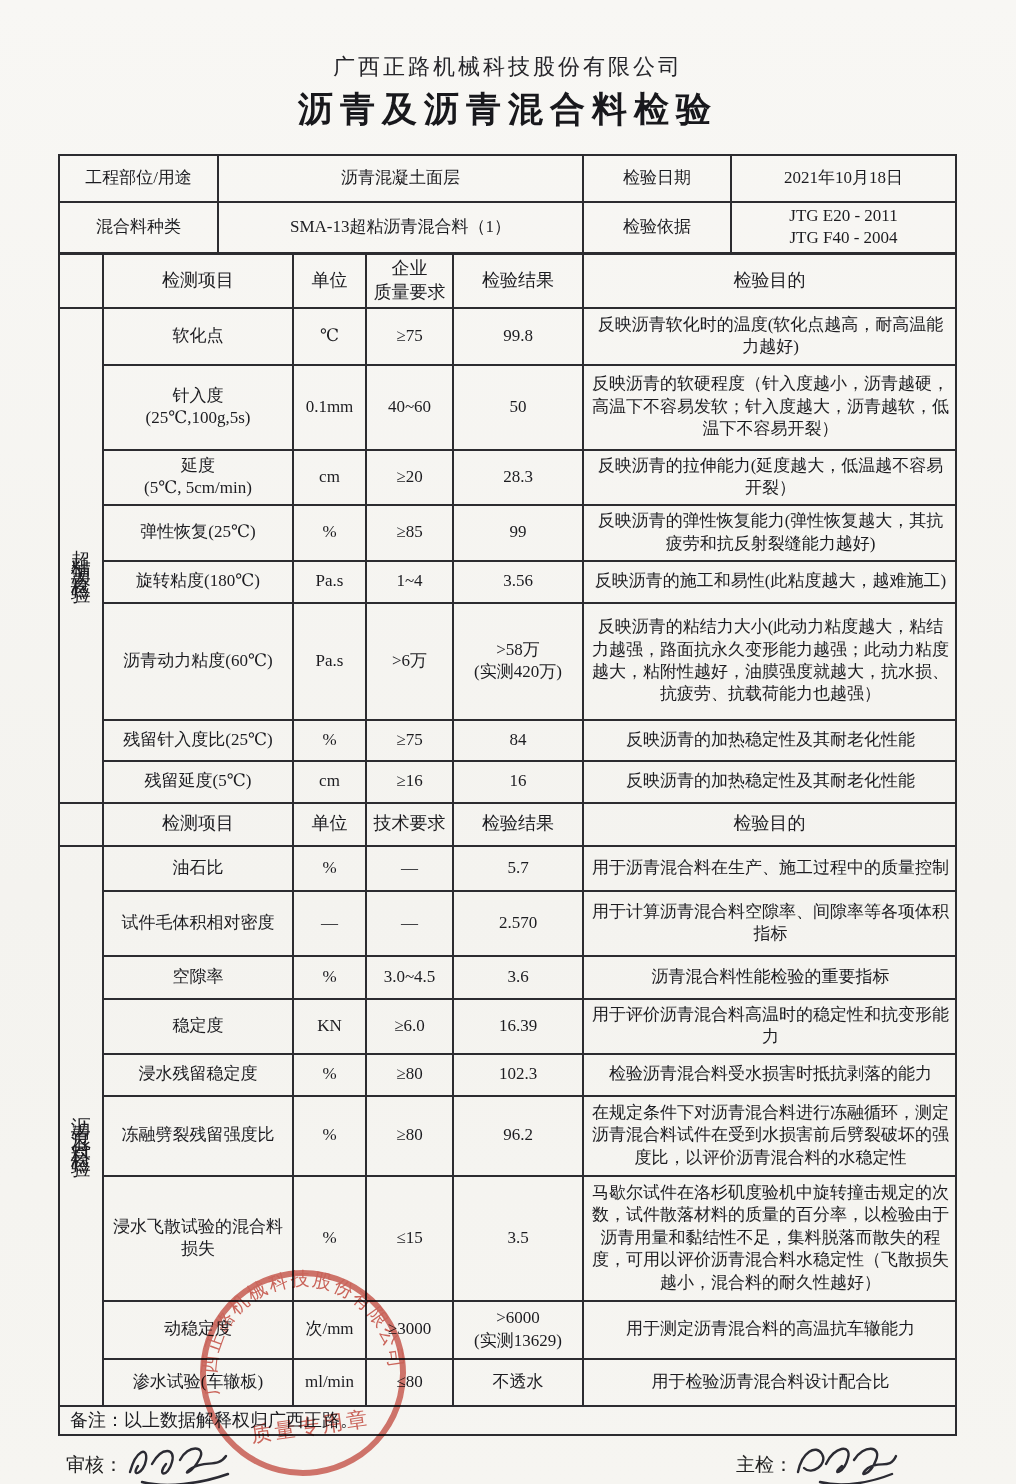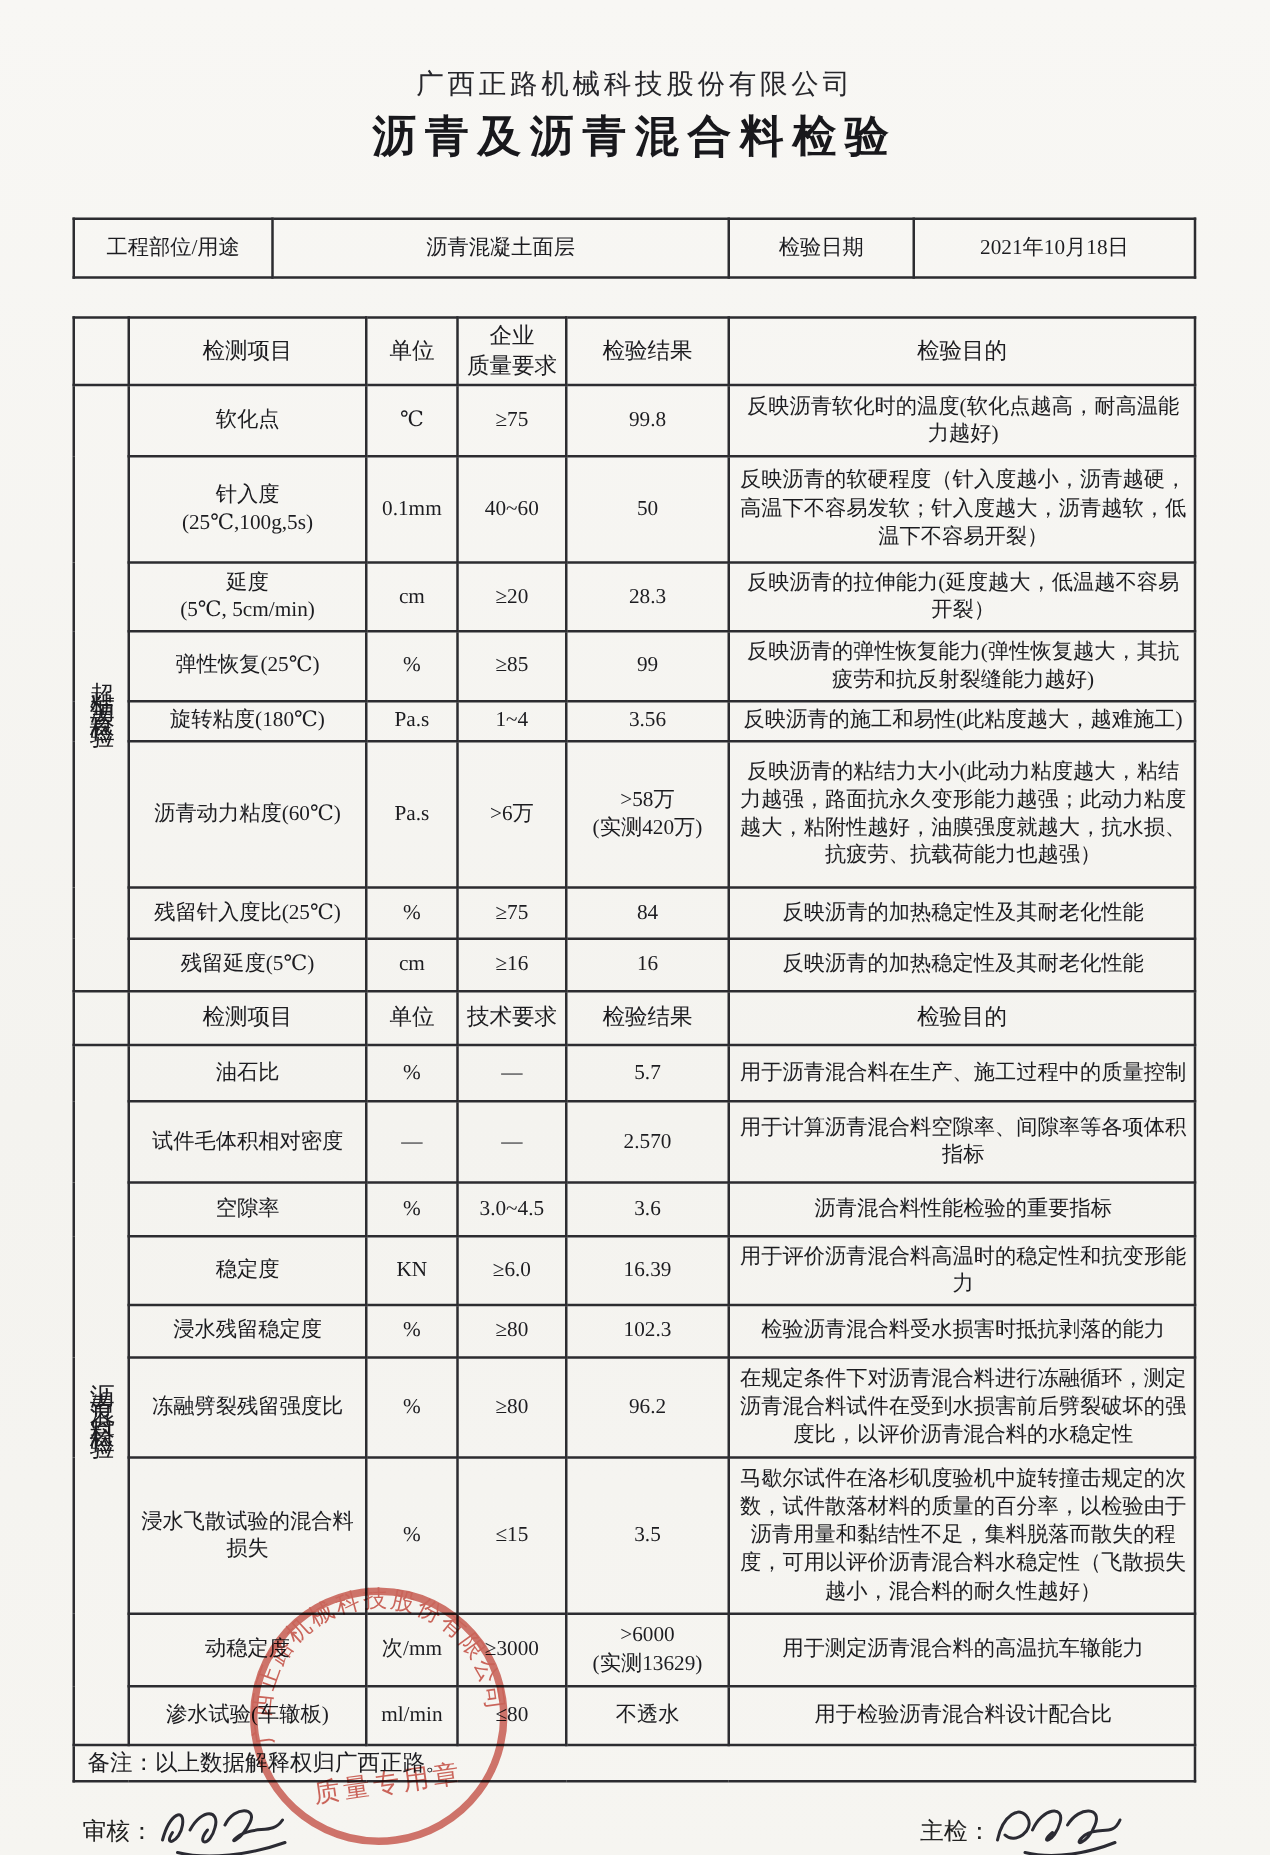--- a/index.html
+++ b/index.html
@@ -31,7 +31,7 @@
     white-space:pre-line;
     overflow:hidden;
   }
-  #info-table{top:174px;padding-left:40px;}
+  #info-table{top:154px;padding-left:40px;}
   #main-table{top:253px;}
   td.purpose{text-align:center;padding-left:8px;}
   td.side{

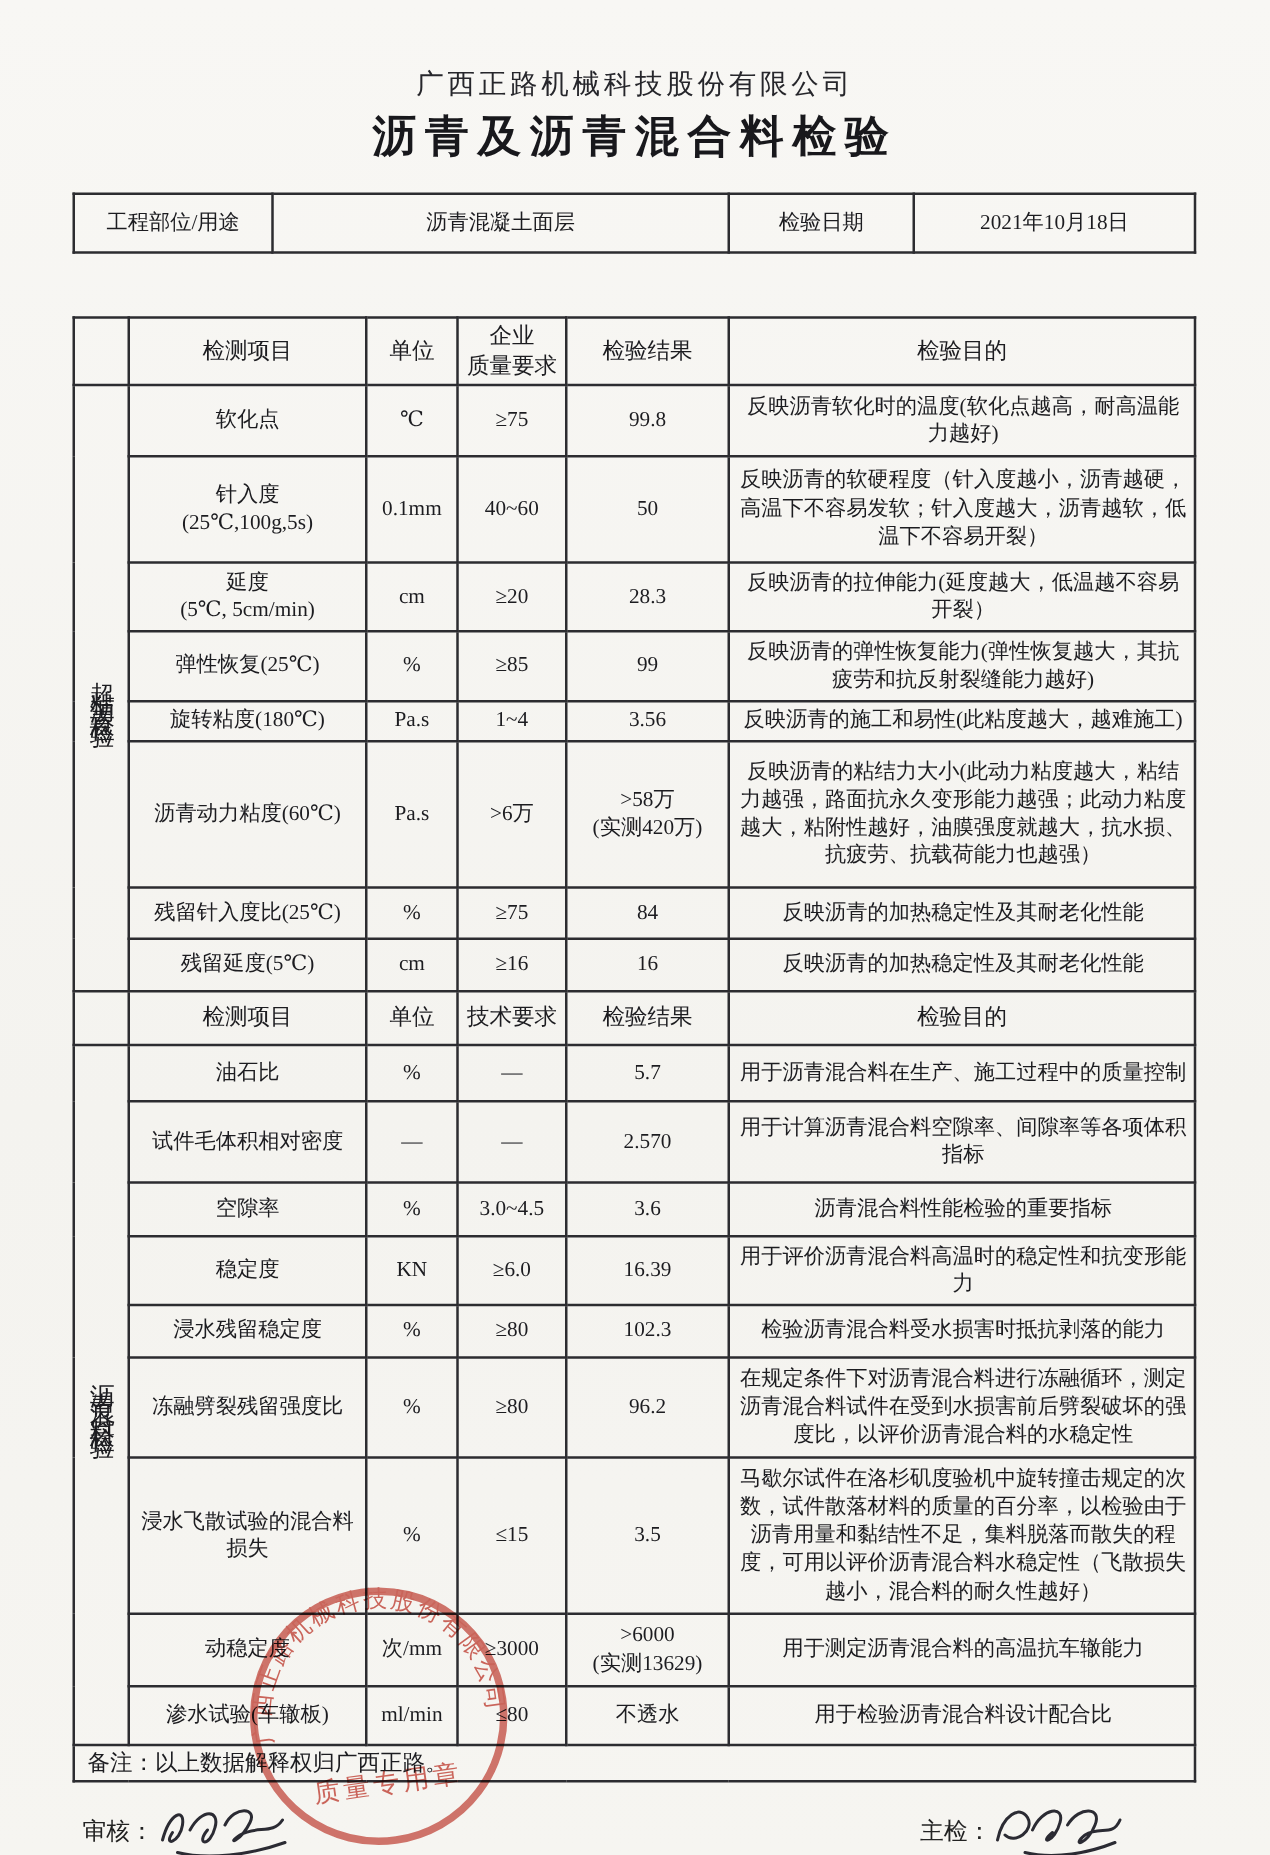--- a/index.html
+++ b/index.html
@@ -70,6 +70,13 @@
         <td>沥青混凝土面层</td>
         <td>检验日期</td>
         <td>2021年10月18日</td>
+      </tr>
+      <tr style="height:48px">
+        <td>混合料种类</td>
+        <td>SMA-13超粘沥青混合料（1）</td>
+        <td>检验依据</td>
+        <td>JTG E20 - 2011
+JTG F40 - 2004</td>
       </tr>
     </tbody>
   </table>

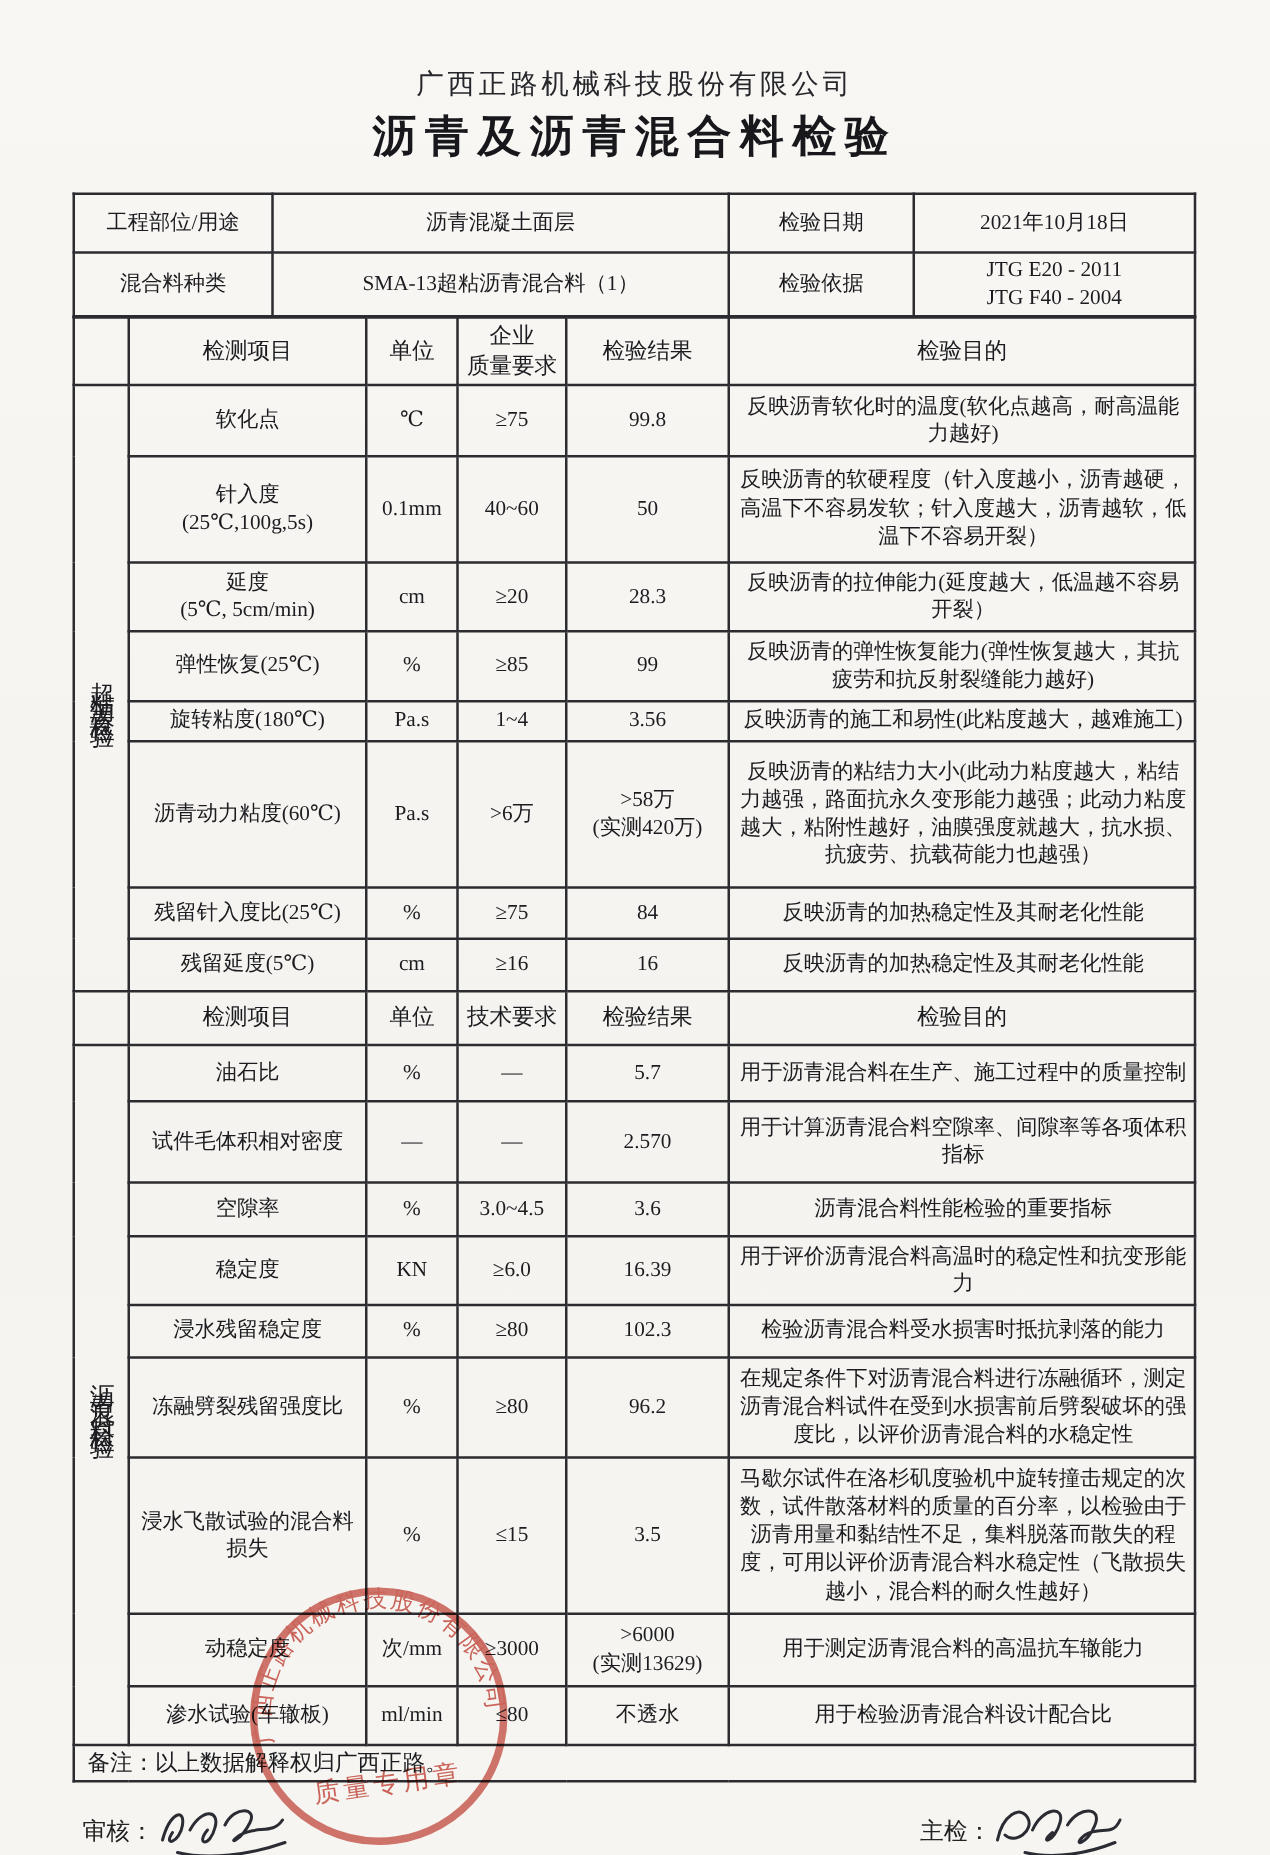--- a/index.html
+++ b/index.html
@@ -131,7 +131,7 @@
           <td>99</td>
           <td class="purpose">反映沥青的弹性恢复能力(弹性恢复越大，其抗疲劳和抗反射裂缝能力越好)</td>
         </tr>
-        <tr style="height: 32px;">
+        <tr style="height: 42px;">
           <td>旋转粘度(180℃)</td>
           <td>Pa.s</td>
           <td>1~4</td>

